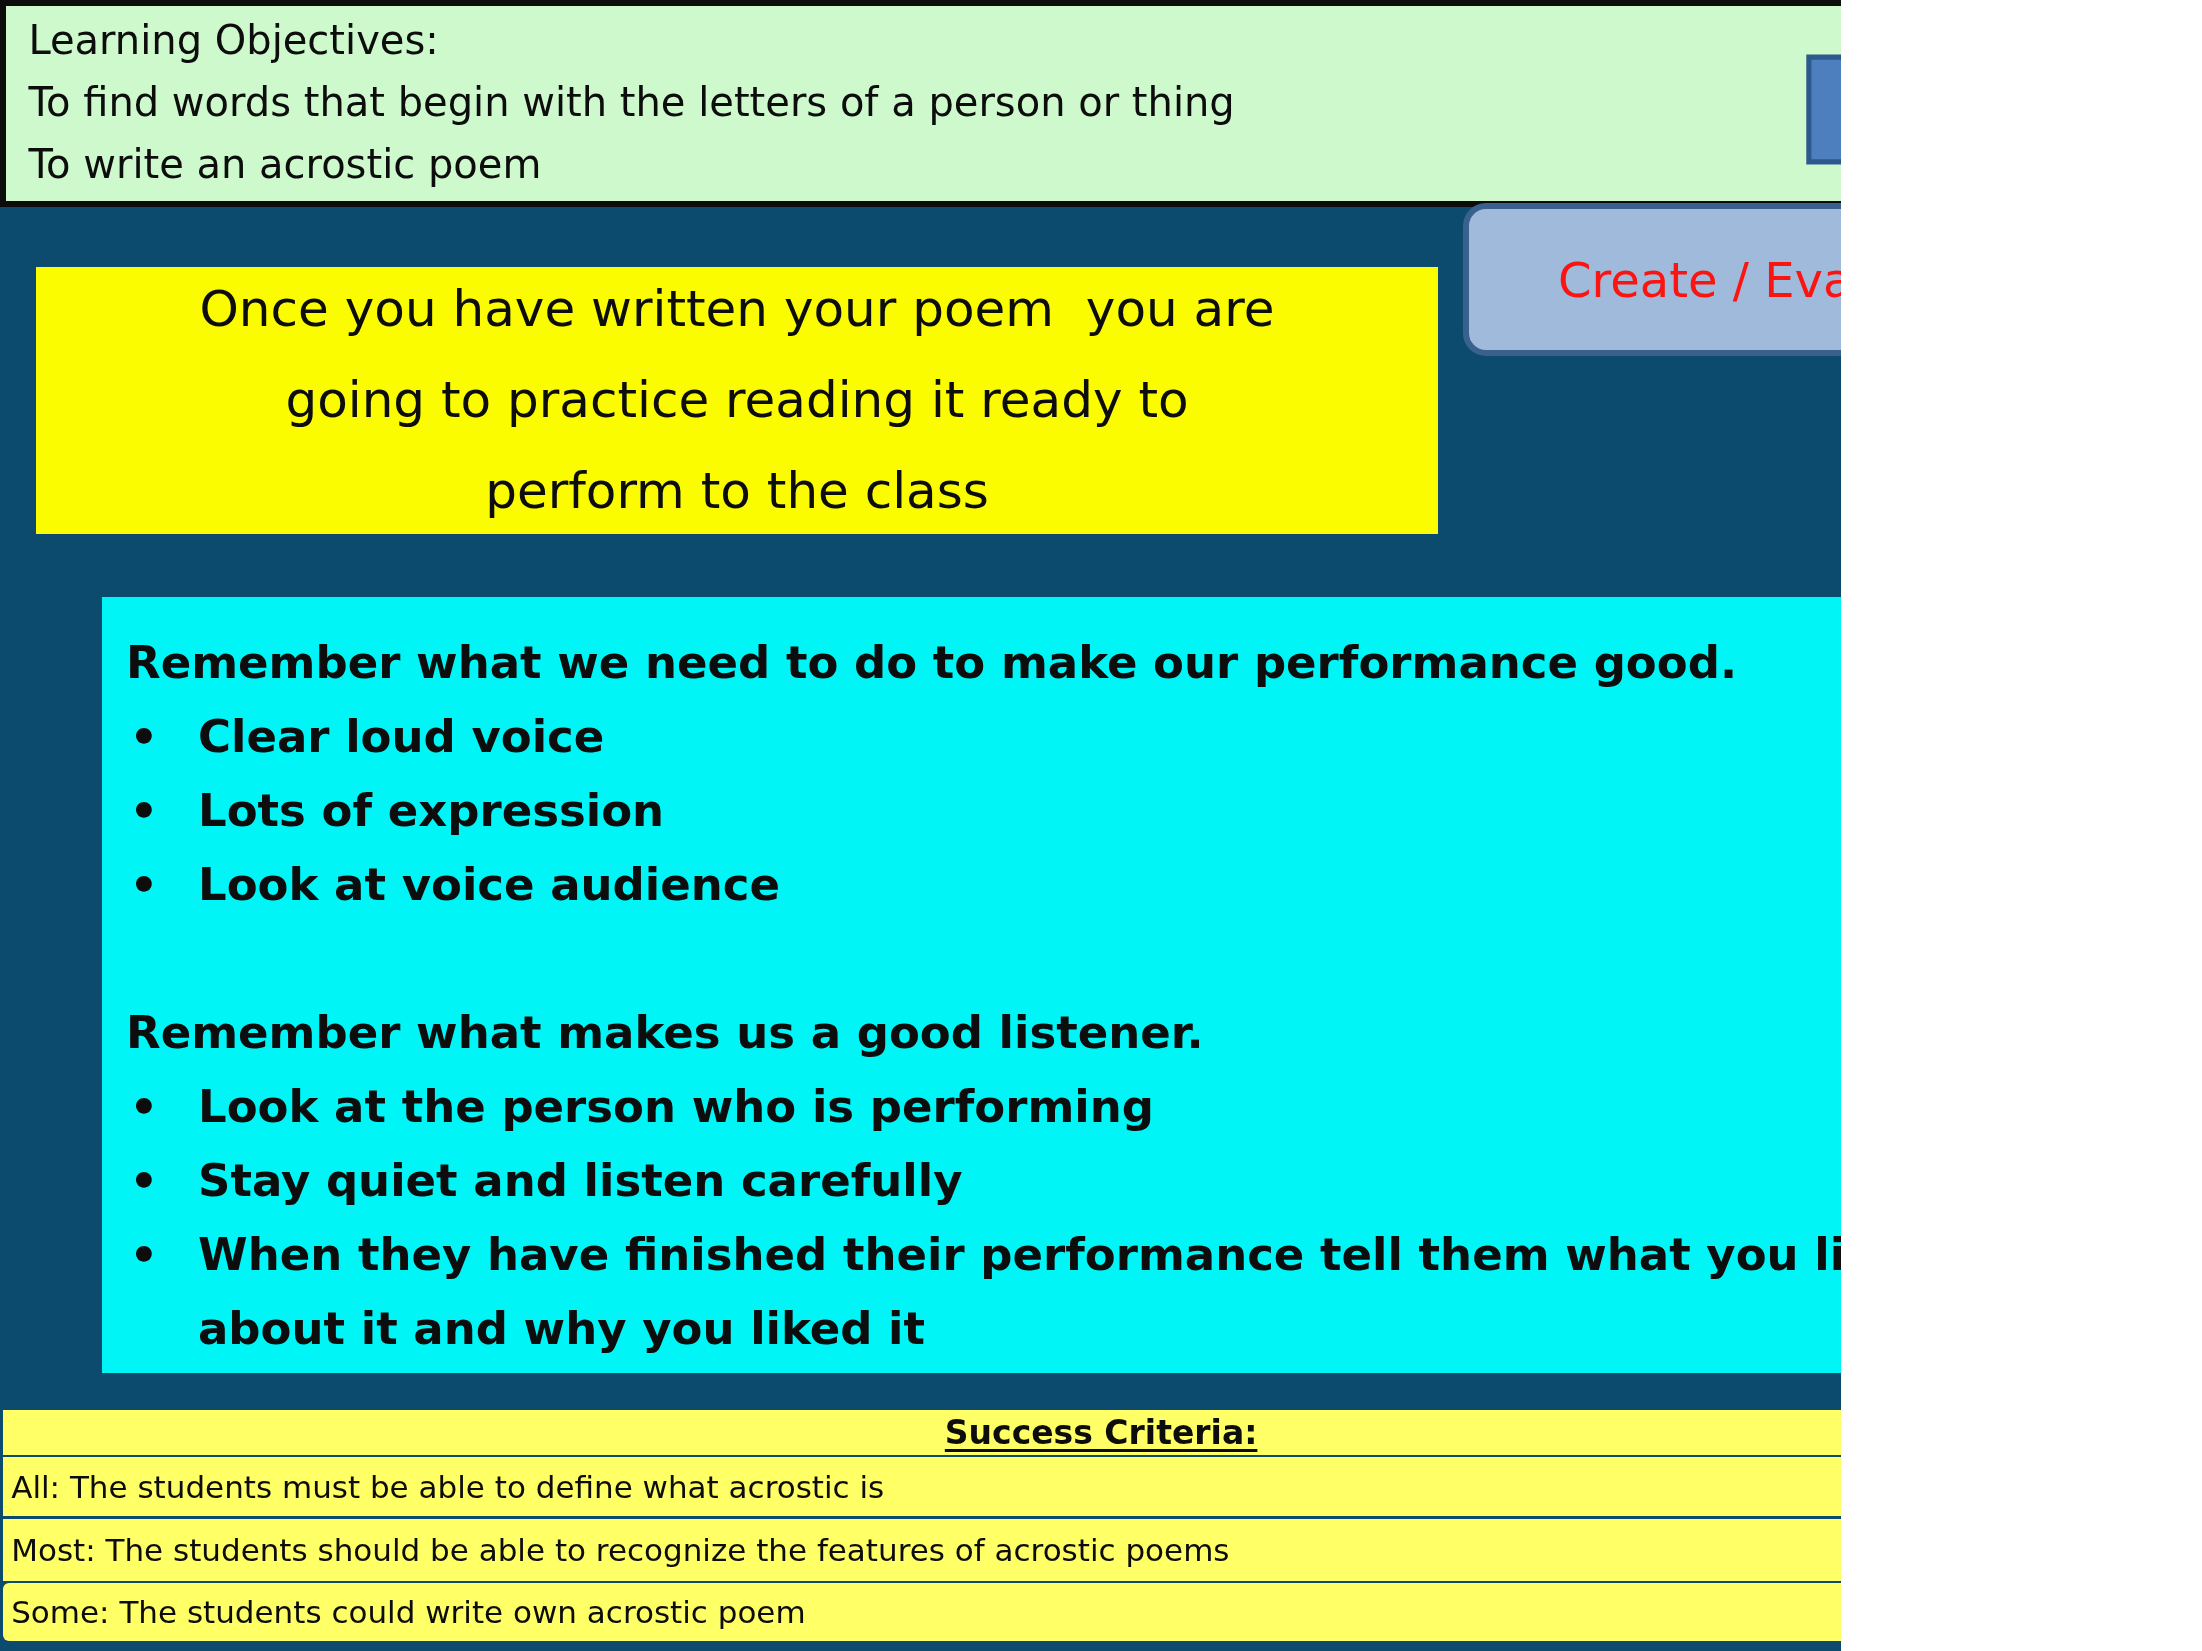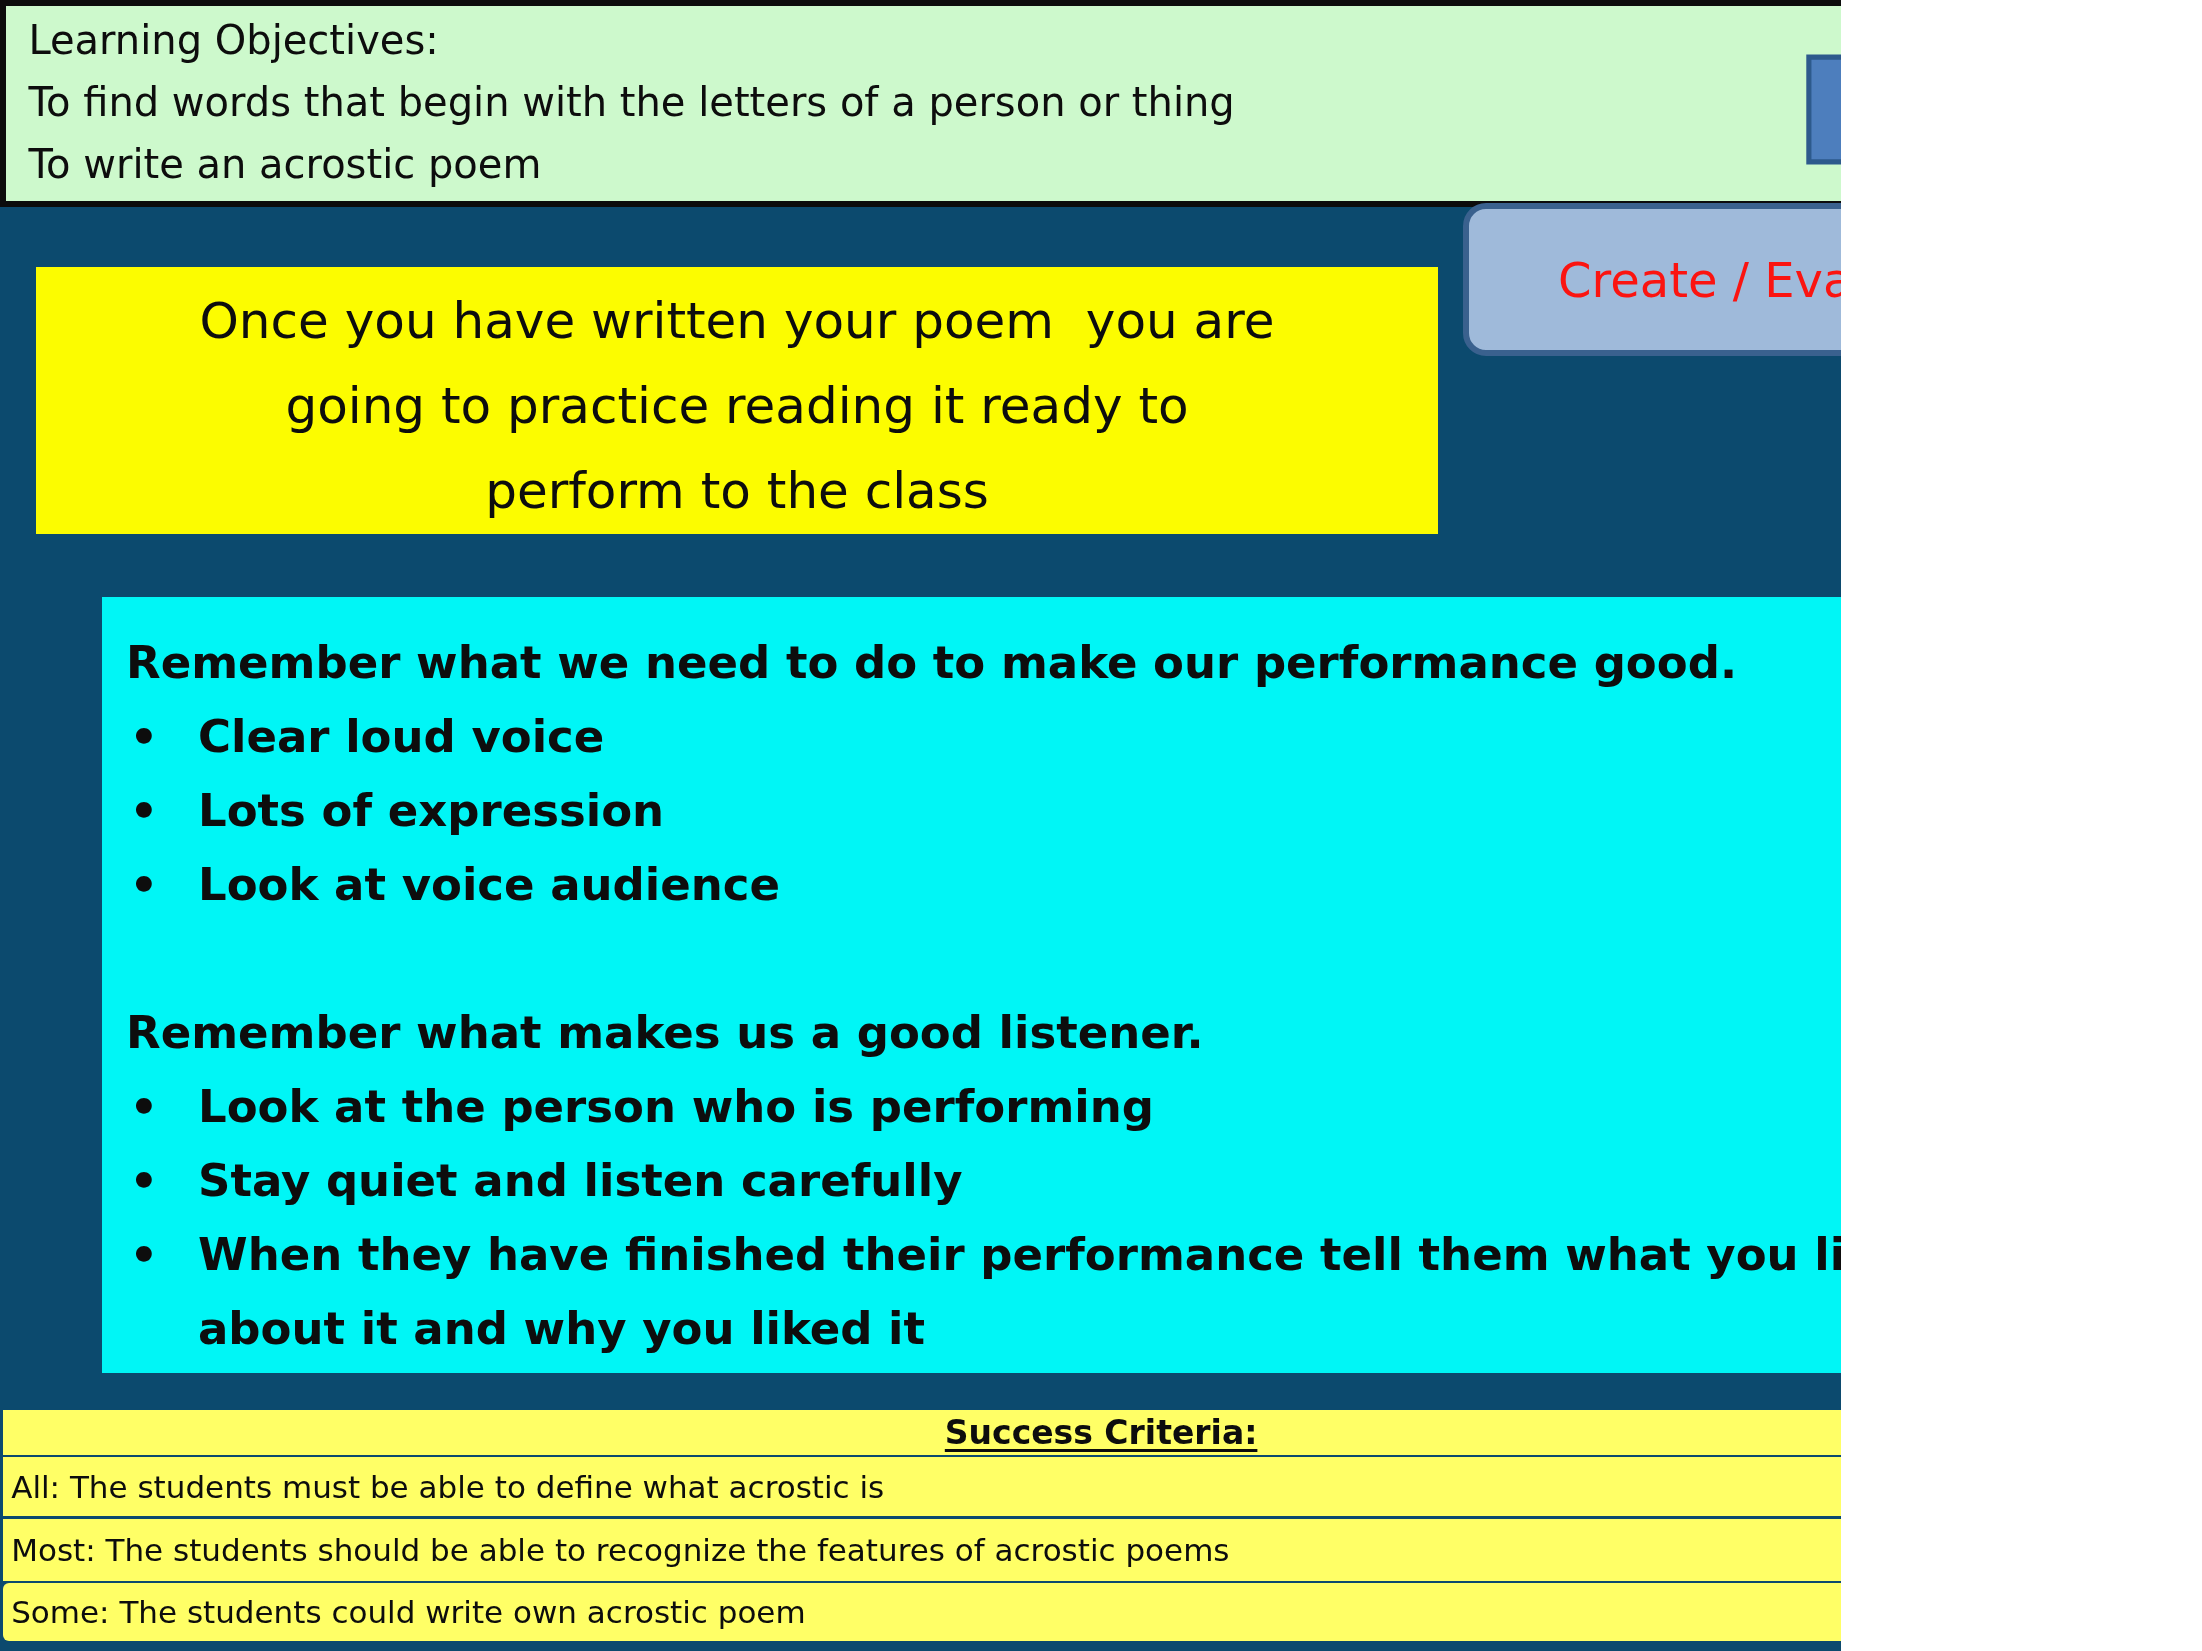--- a/index.html
+++ b/index.html
@@ -72,7 +72,7 @@
     background: #fcfc00;
     display: flex;
     flex-direction: column;
-    justify-content: flex-end;
+    justify-content: space-between;
     align-items: center;
     text-align: center;
     font-size: 50px;

